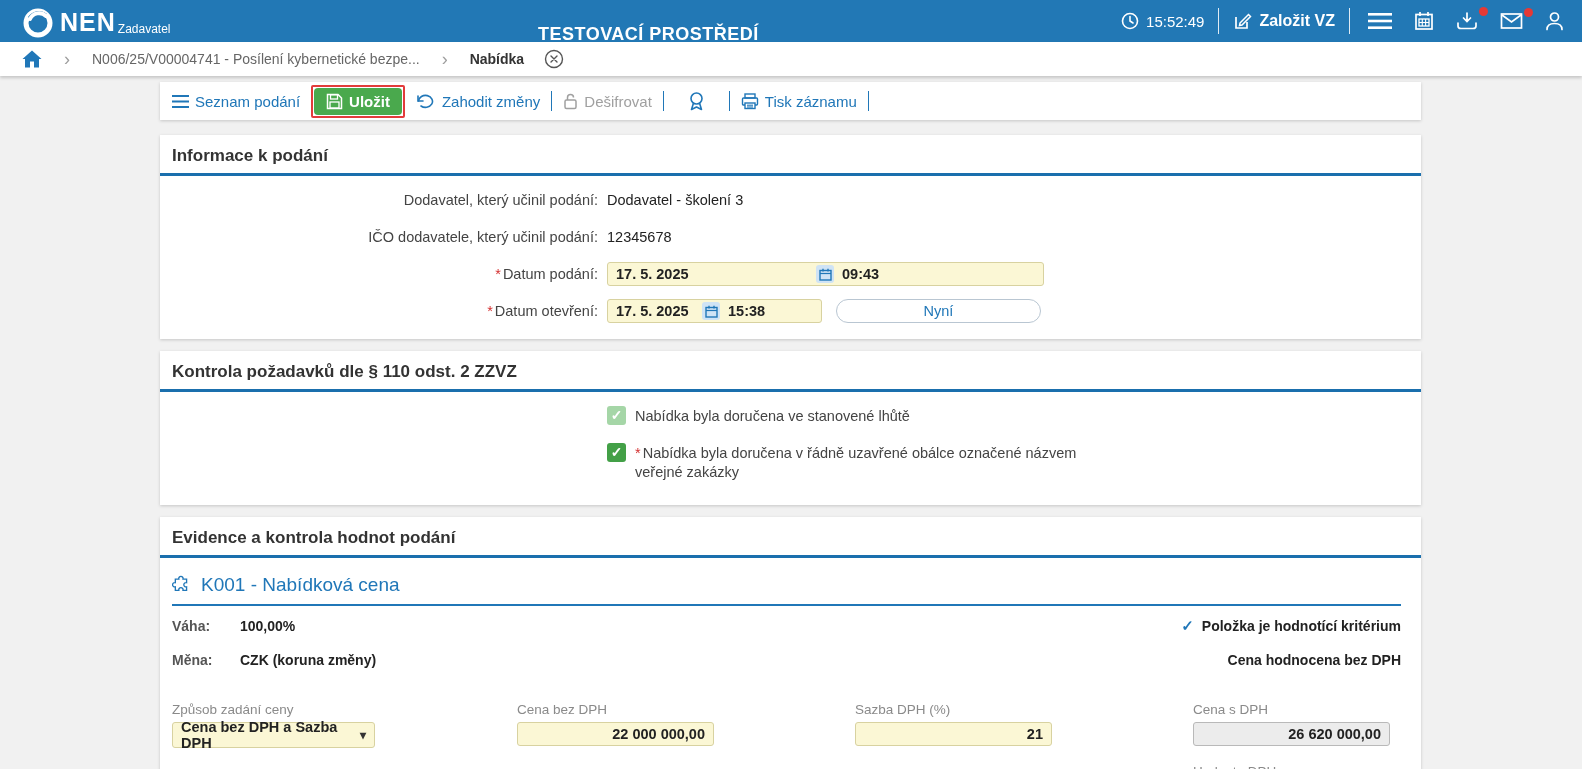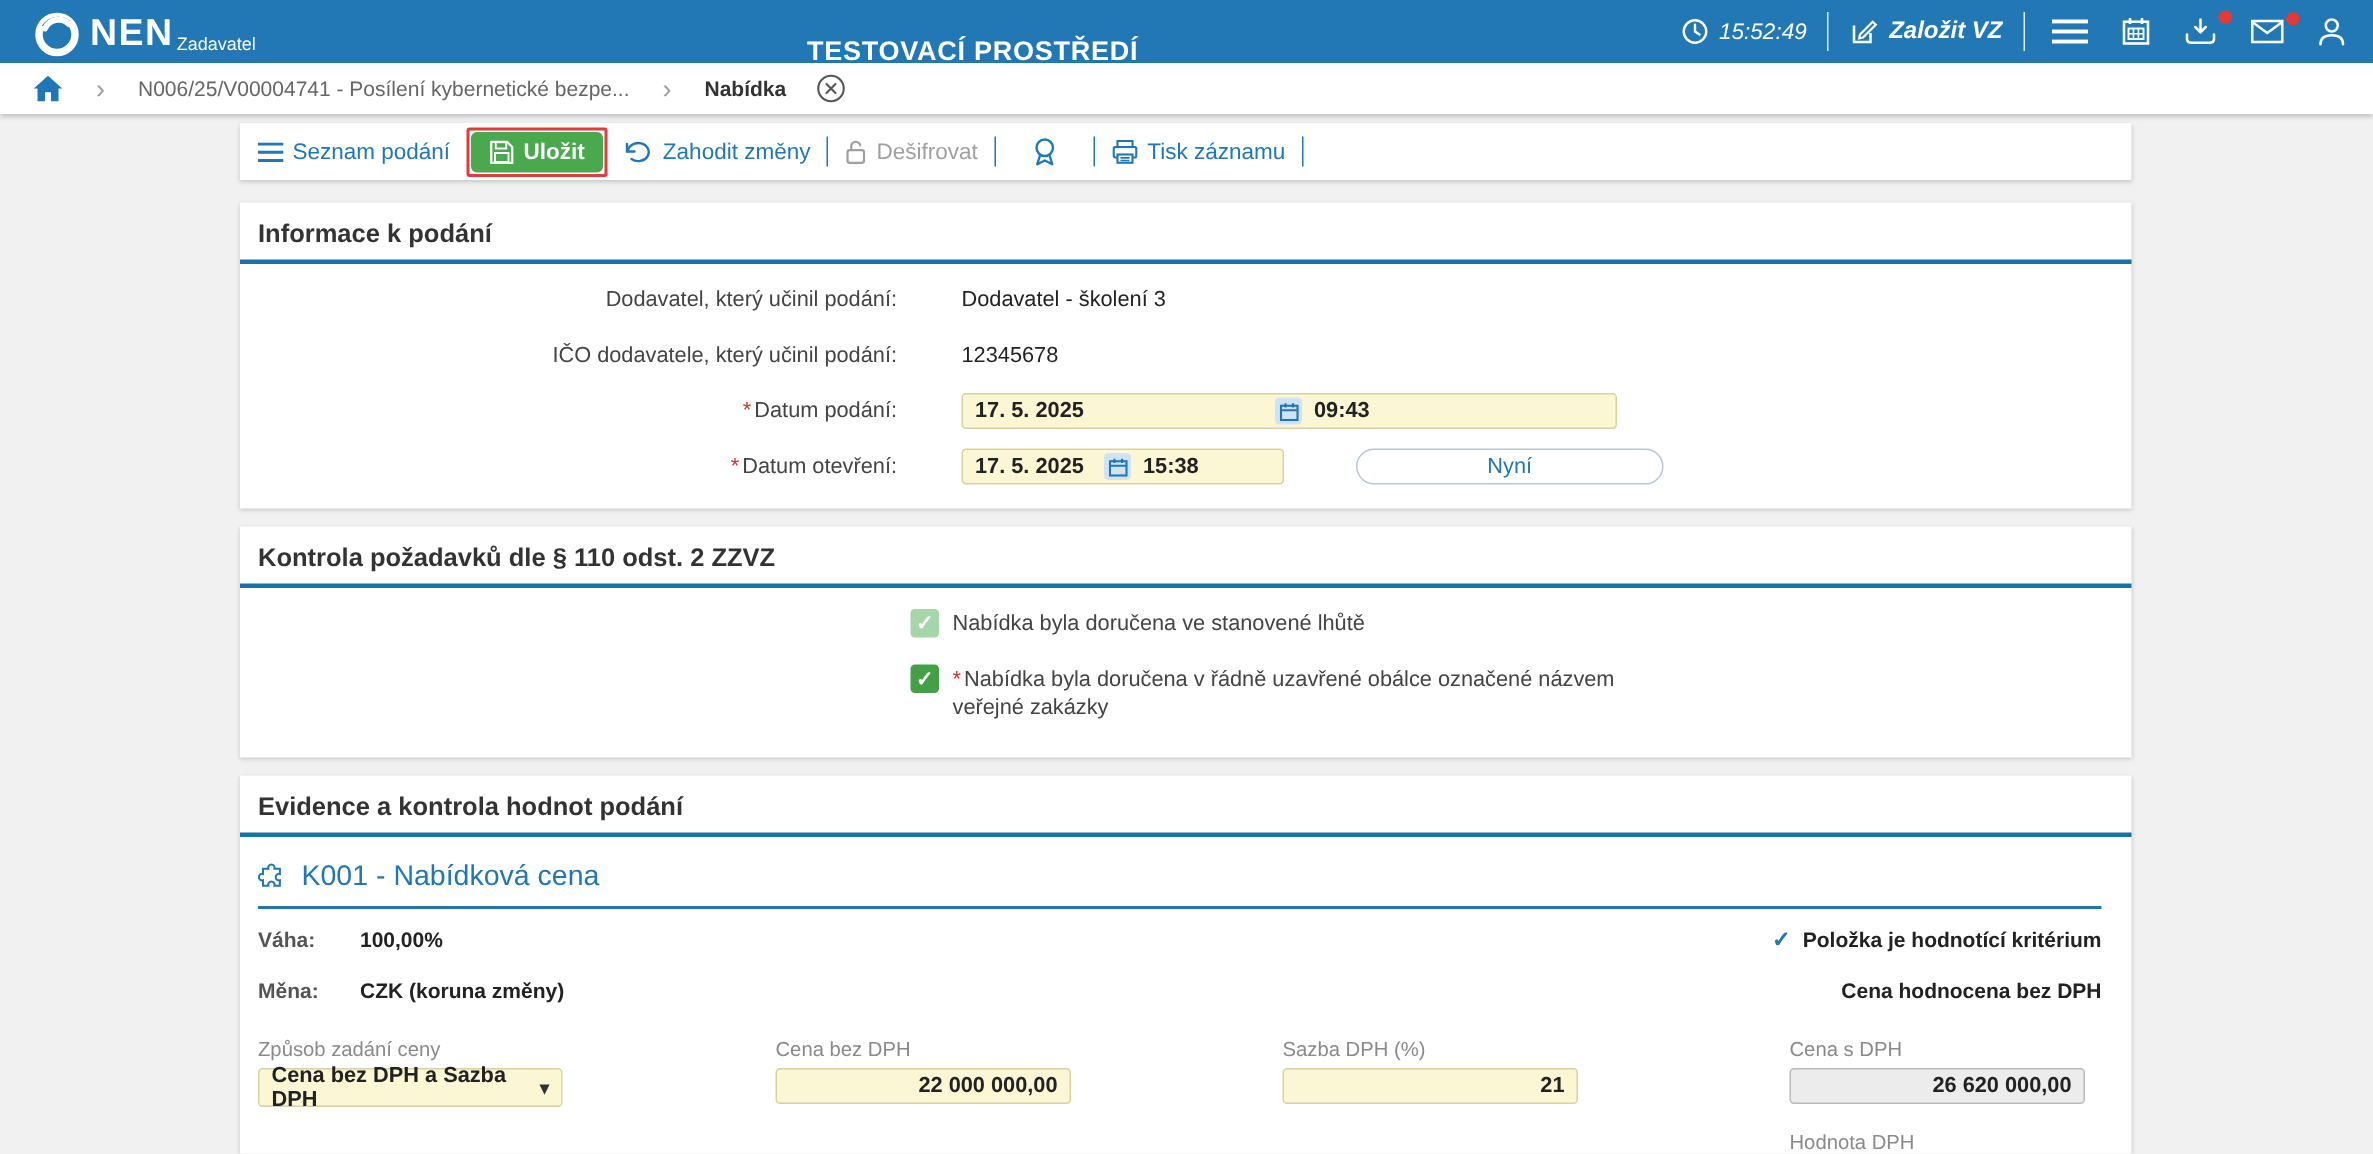--- a/index.html
+++ b/index.html
@@ -13,7 +13,7 @@
   .brand-text { font-size:25px; font-weight:bold; letter-spacing:1px; margin-left:6px; line-height:30px; margin-top:4px;}
   .brand-sub { font-size:12px; font-weight:normal; margin-top:19px; margin-left:2px; }
   .env-title { position:absolute; left:538px; top:24px; font-size:18px; font-weight:bold; letter-spacing:.5px; }
-  .top-right { position:absolute; right:14px; top:0; height:42px; display:flex; align-items:center; gap:14px;font-style:italic; }
+  .top-right { position:absolute; right:14px; top:0; height:42px; display:flex; align-items:center; gap:14px; }
   .top-item { display:flex; align-items:center; gap:7px; font-size:15px; }
   .top-divider { width:1px; height:26px; background:rgba(255,255,255,.85); }
   .vz-label { font-weight:bold; font-size:16px; }

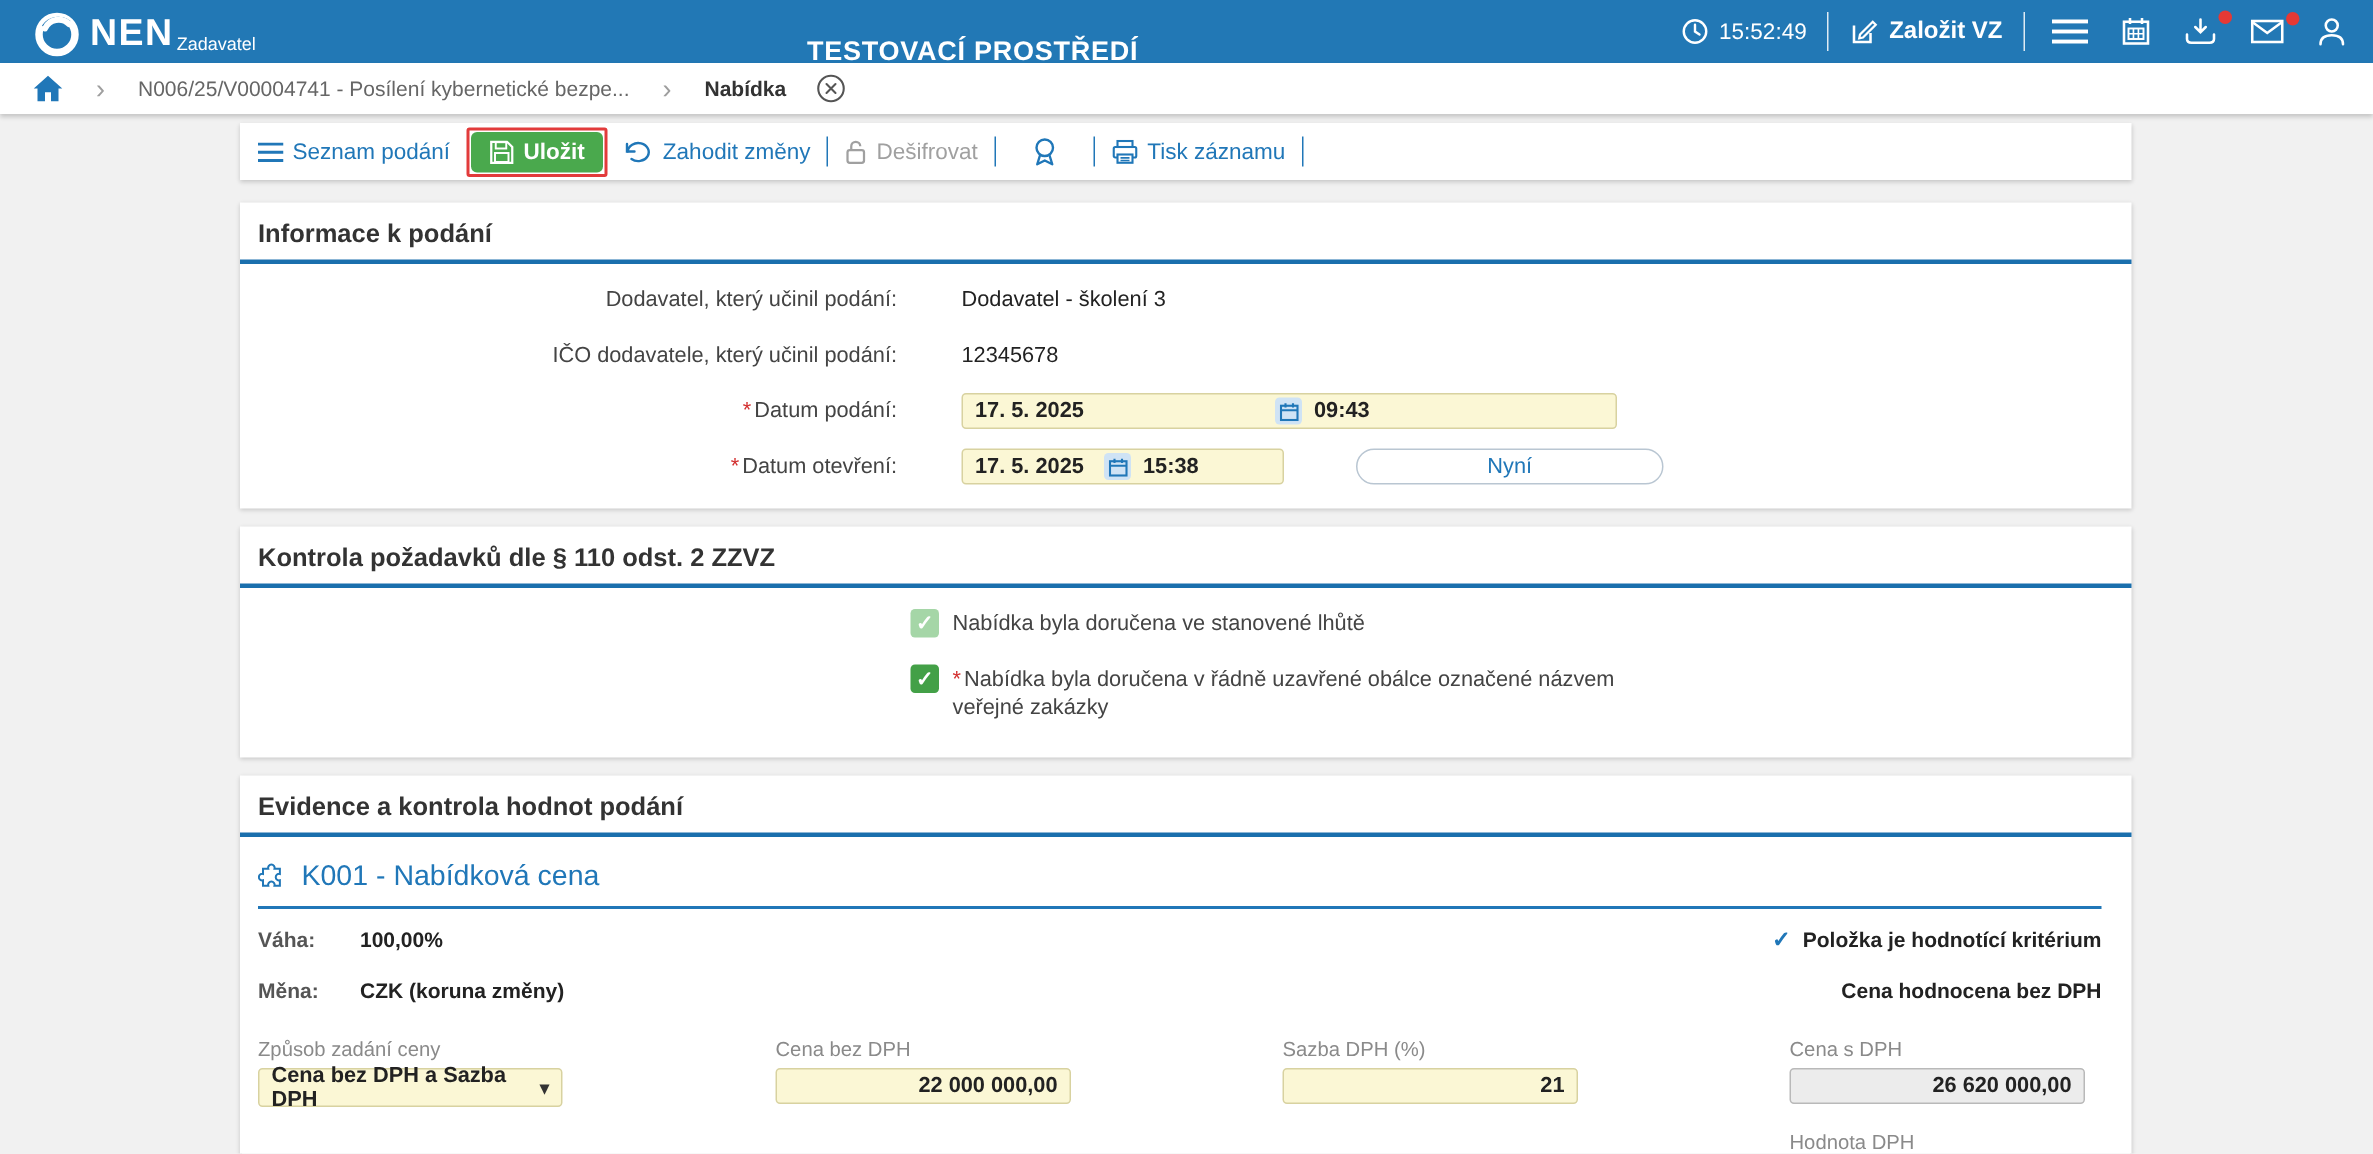--- a/index.html
+++ b/index.html
@@ -51,7 +51,7 @@
 
   
   .info-body { padding:12px 0 16px 0; }
-  .frow { display:flex; align-items:center; min-height:24px; margin-bottom:13px;gap:34px; }
+  .frow { display:flex; align-items:center; min-height:24px; margin-bottom:13px; }
   .frow:last-child { margin-bottom:0; }
   .flabel { width:438px; text-align:right; font-size:14.5px; color:#444; flex:none; }
   .req { color:#d32f2f; margin-right:2px; }

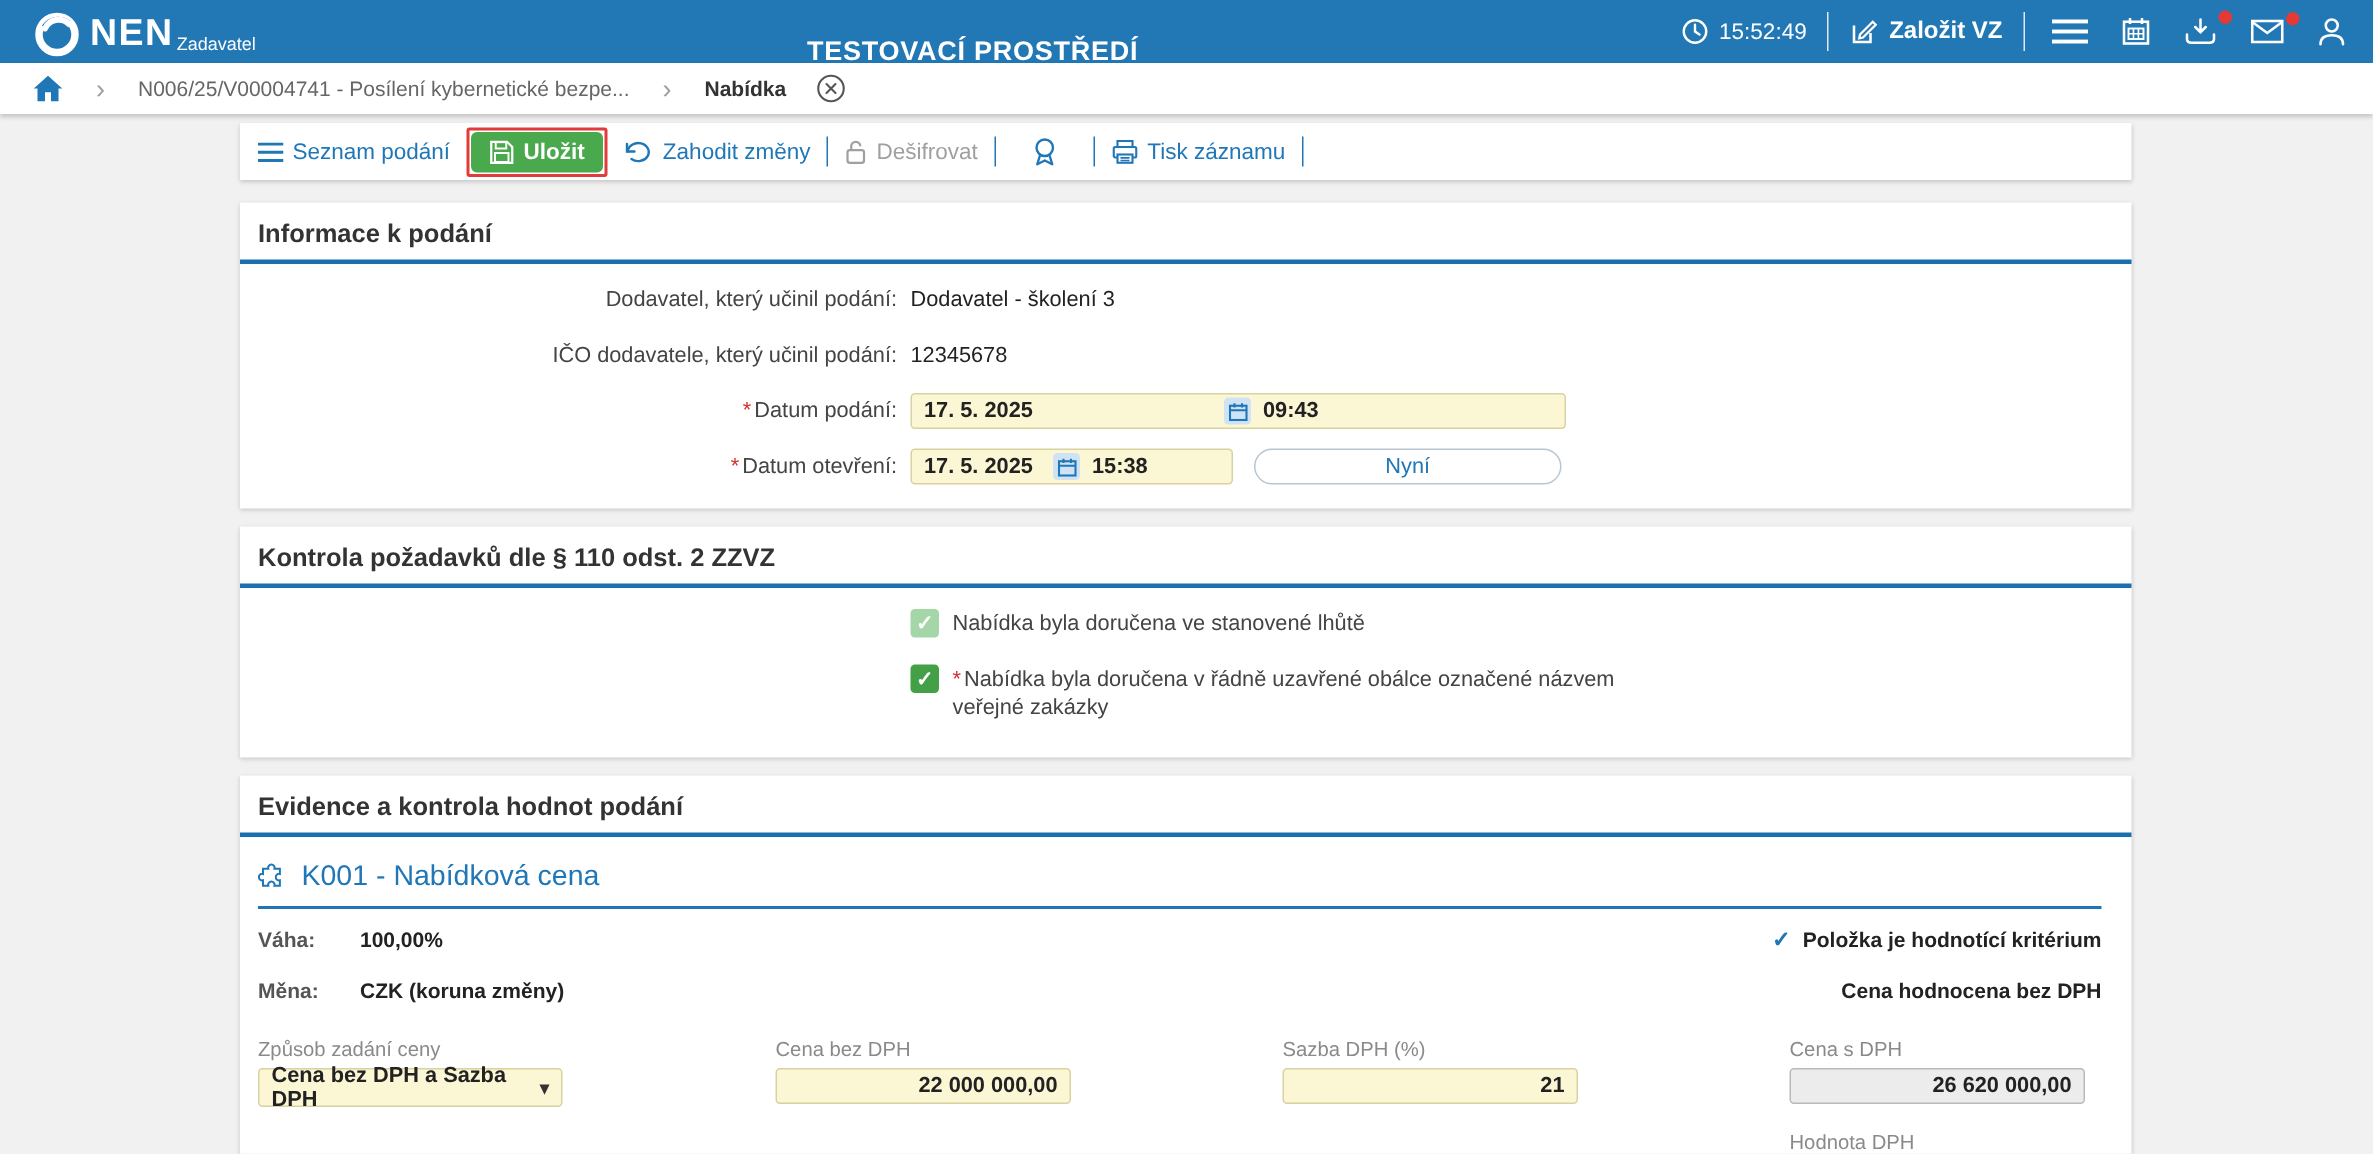--- a/index.html
+++ b/index.html
@@ -88,7 +88,7 @@
   .kv-flag { margin-left:auto; font-size:14px; font-weight:bold; color:#222; display:flex; align-items:center; gap:8px; }
   .flag-check { color:#2077b8; font-size:15px; font-weight:bold; }
   .fields { position:relative; height:120px; margin-top:18px; }
-  .fcol { position:absolute; top:0; }
+  .fcol { position:absolute; top:10px; }
   .fcol-label { font-size:13.5px; color:#8a8a8a; margin-bottom:5px; }
   .yinput { height:24px; background:#fbf7d5; border:1px solid #d8d2a0; border-radius:3px; font-size:14.5px;
     font-weight:bold; color:#222; text-align:right; padding:0 8px; font-family:inherit; width:100%; }

